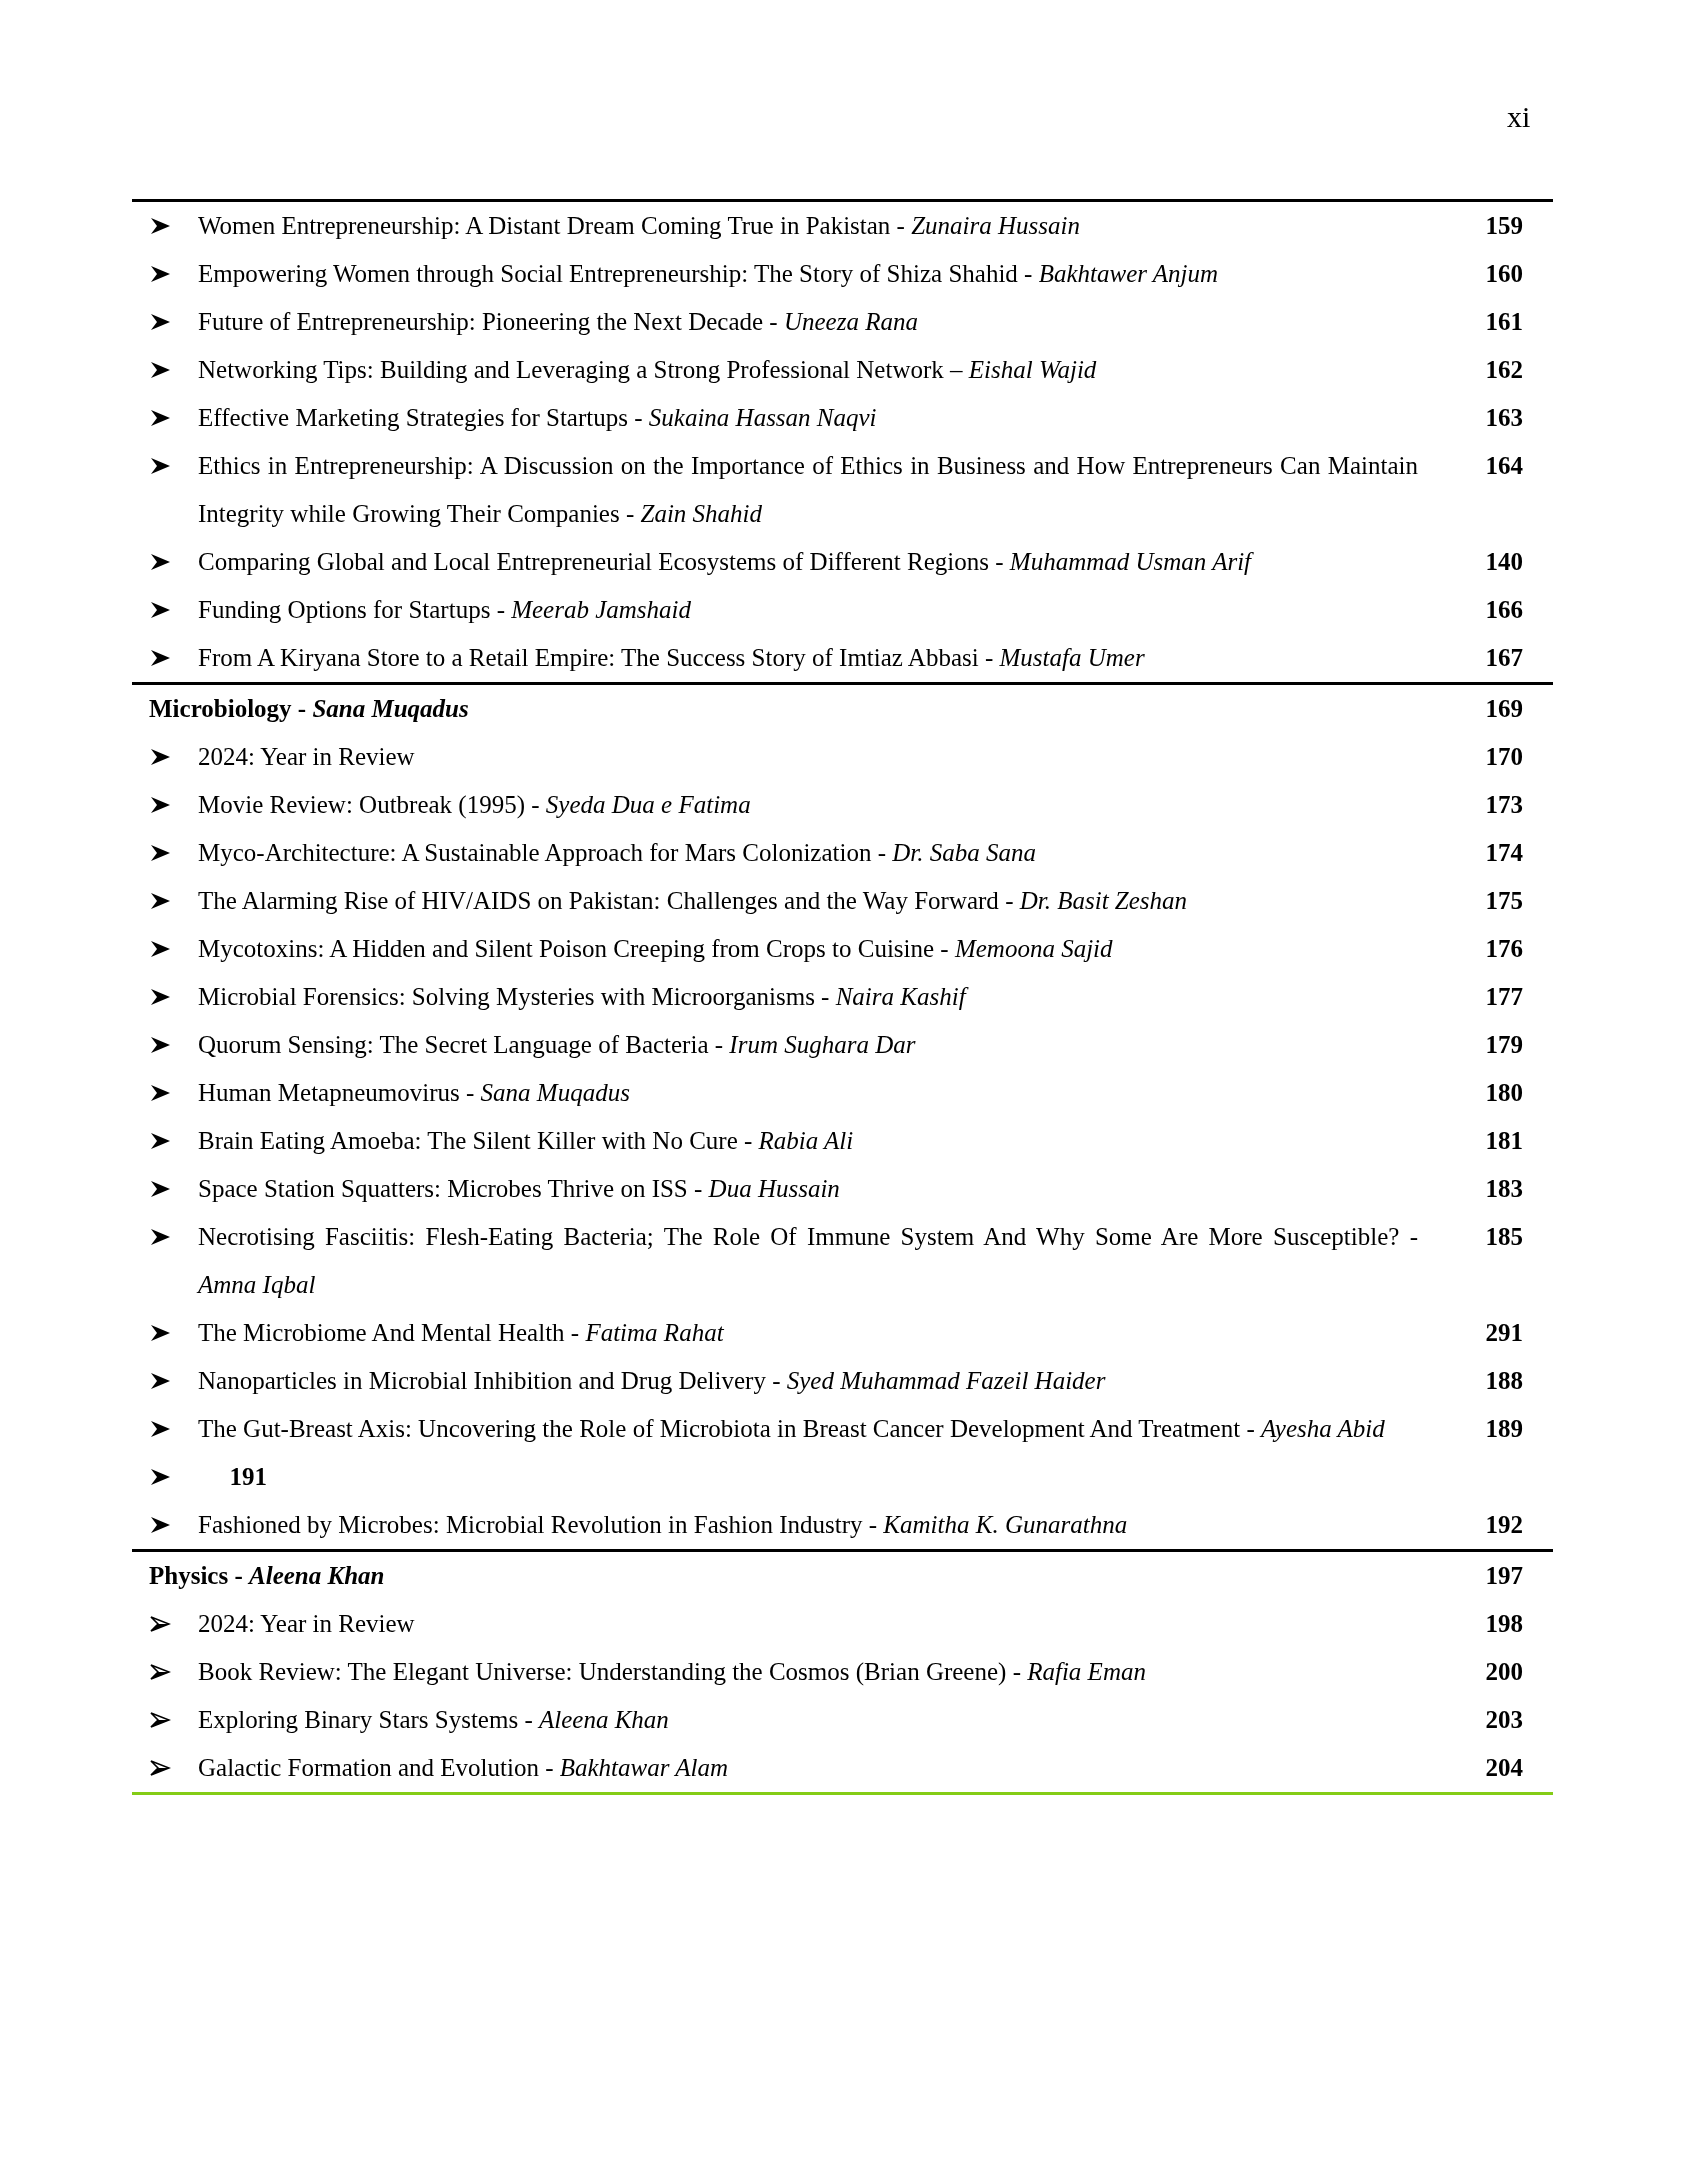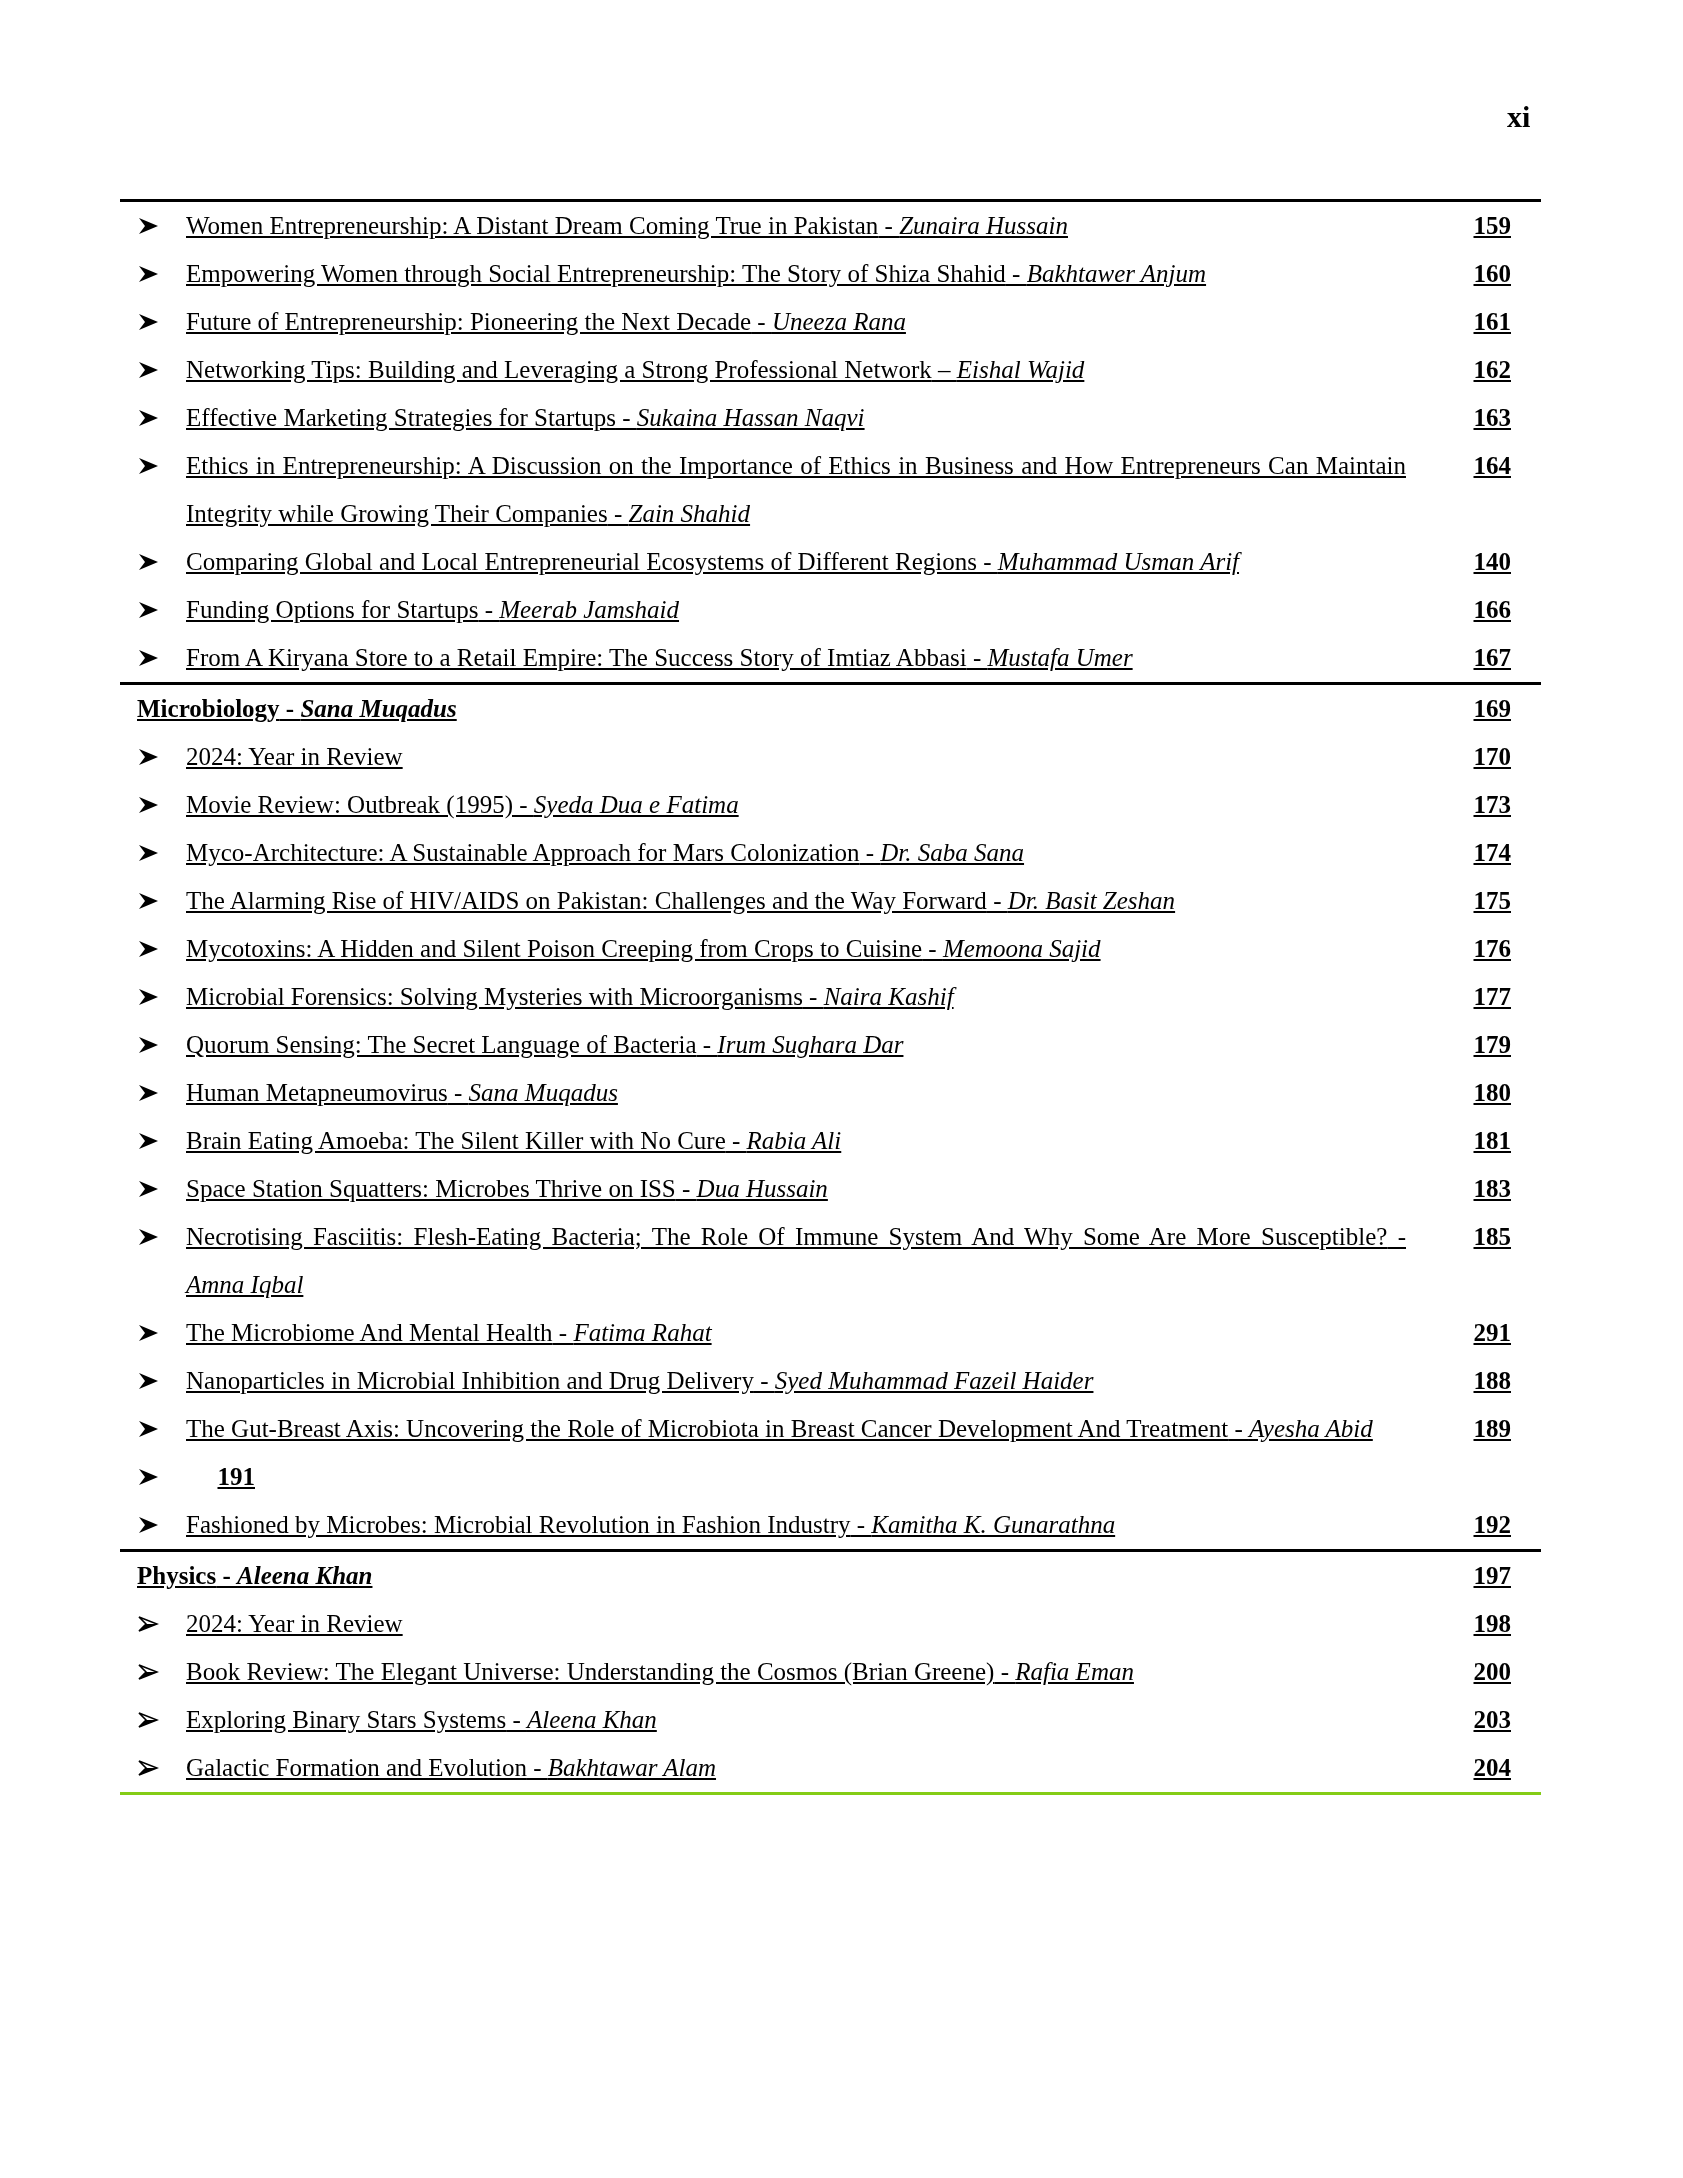--- a/index.html
+++ b/index.html
@@ -20,7 +20,7 @@
     top: 97px;
     left: 1507px;
     font-size: 30px;
-    font-weight: bold;
+    font-weight: normal;
     line-height: 40px;
   }
   .toc {

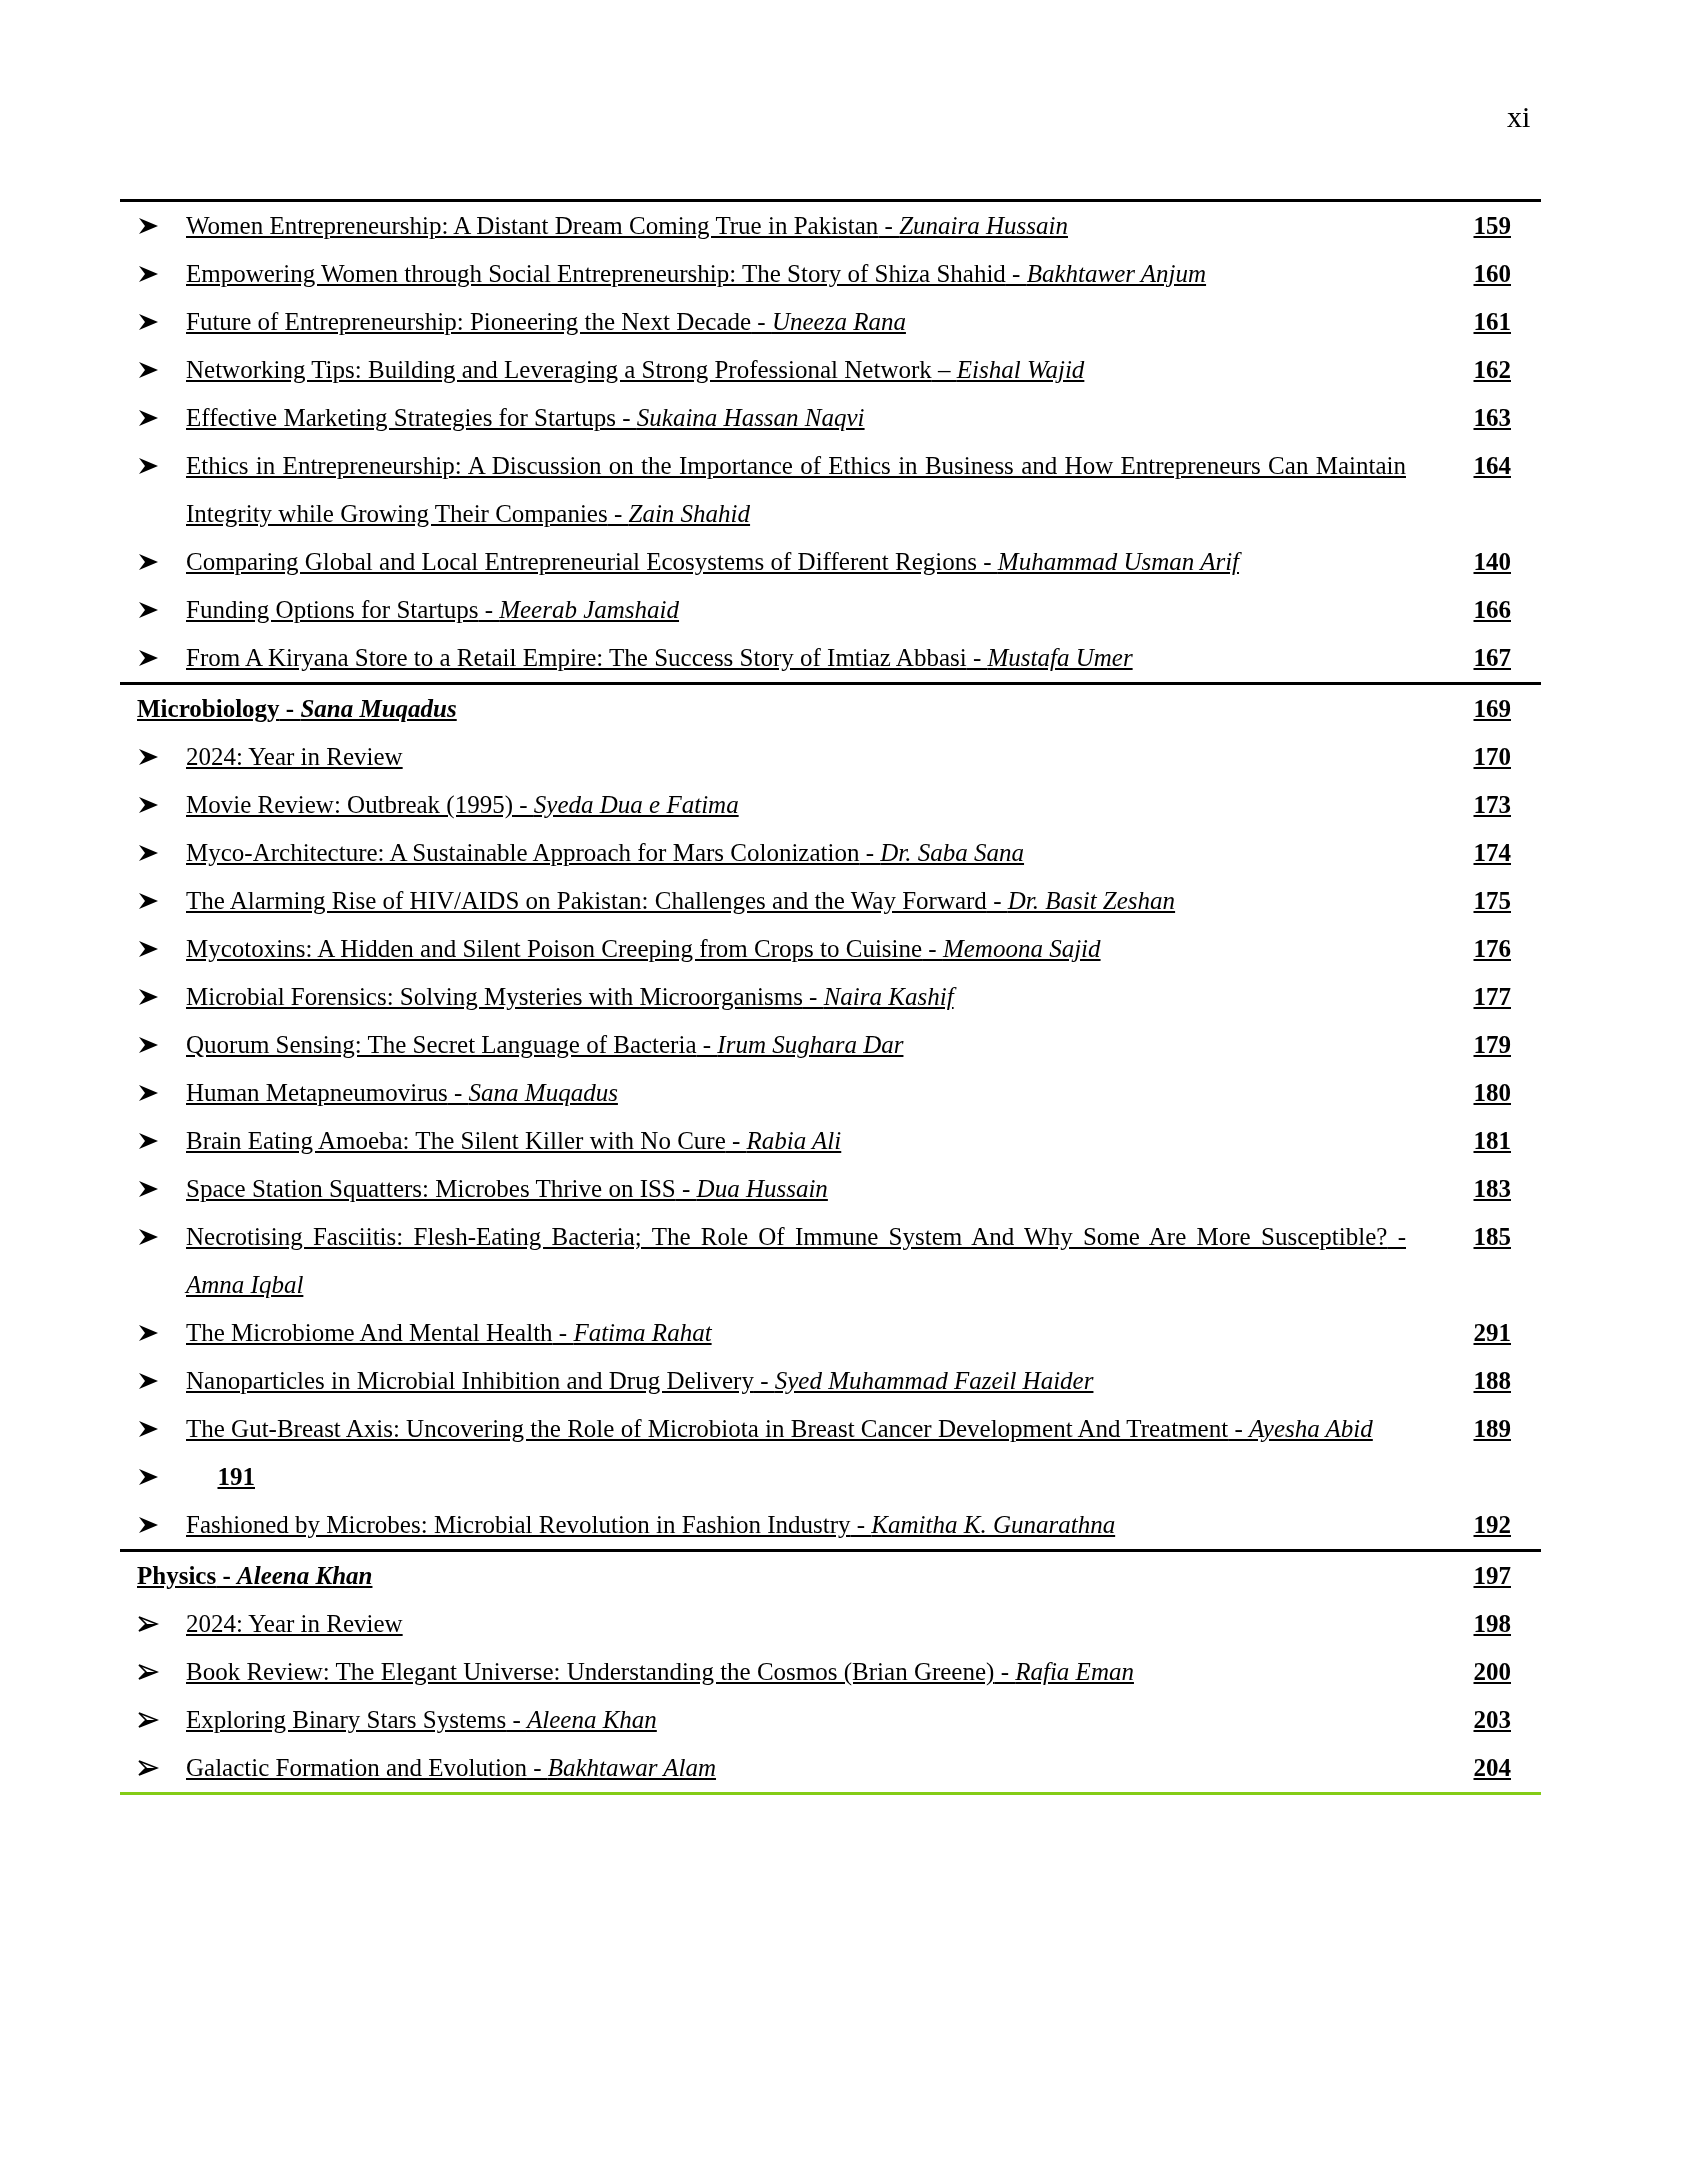--- a/index.html
+++ b/index.html
@@ -26,9 +26,8 @@
   .toc {
     position: absolute;
     top: 199px;
-    left: 120px;
+    left: 132px;
     width: 1421px;
-    text-decoration: underline;
   }
   .section {
     border-top: 3px solid #000000;

